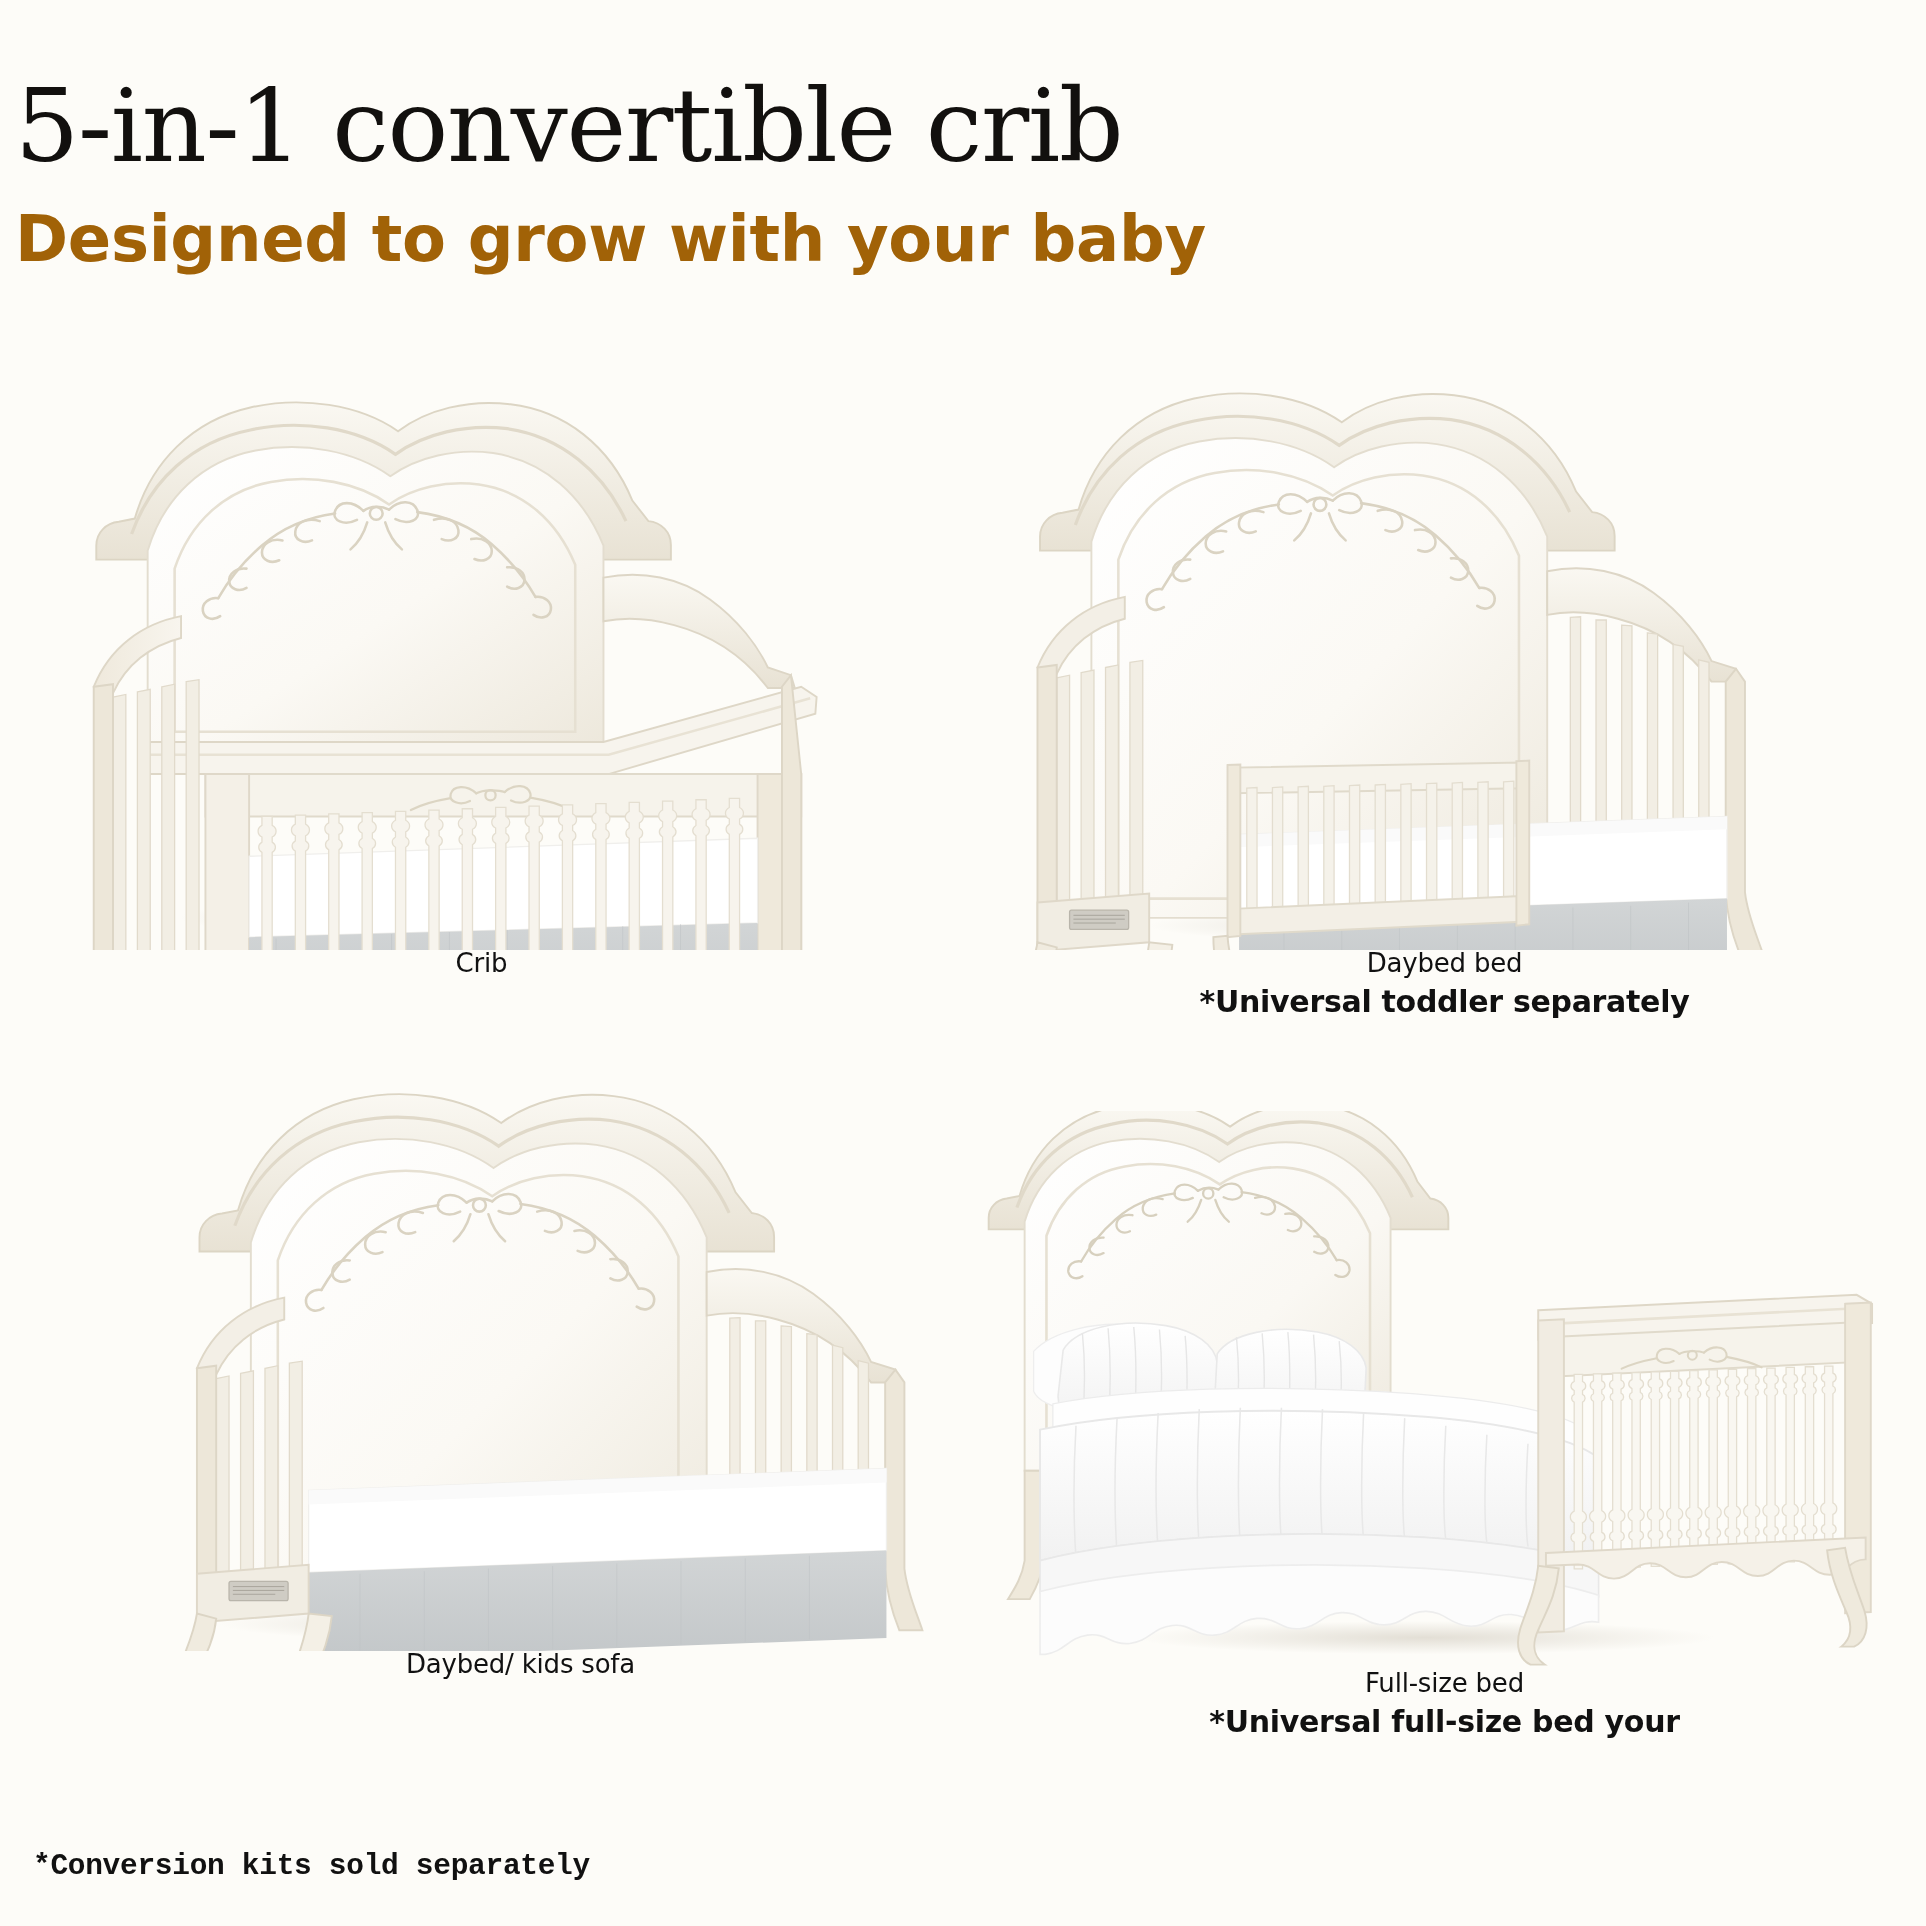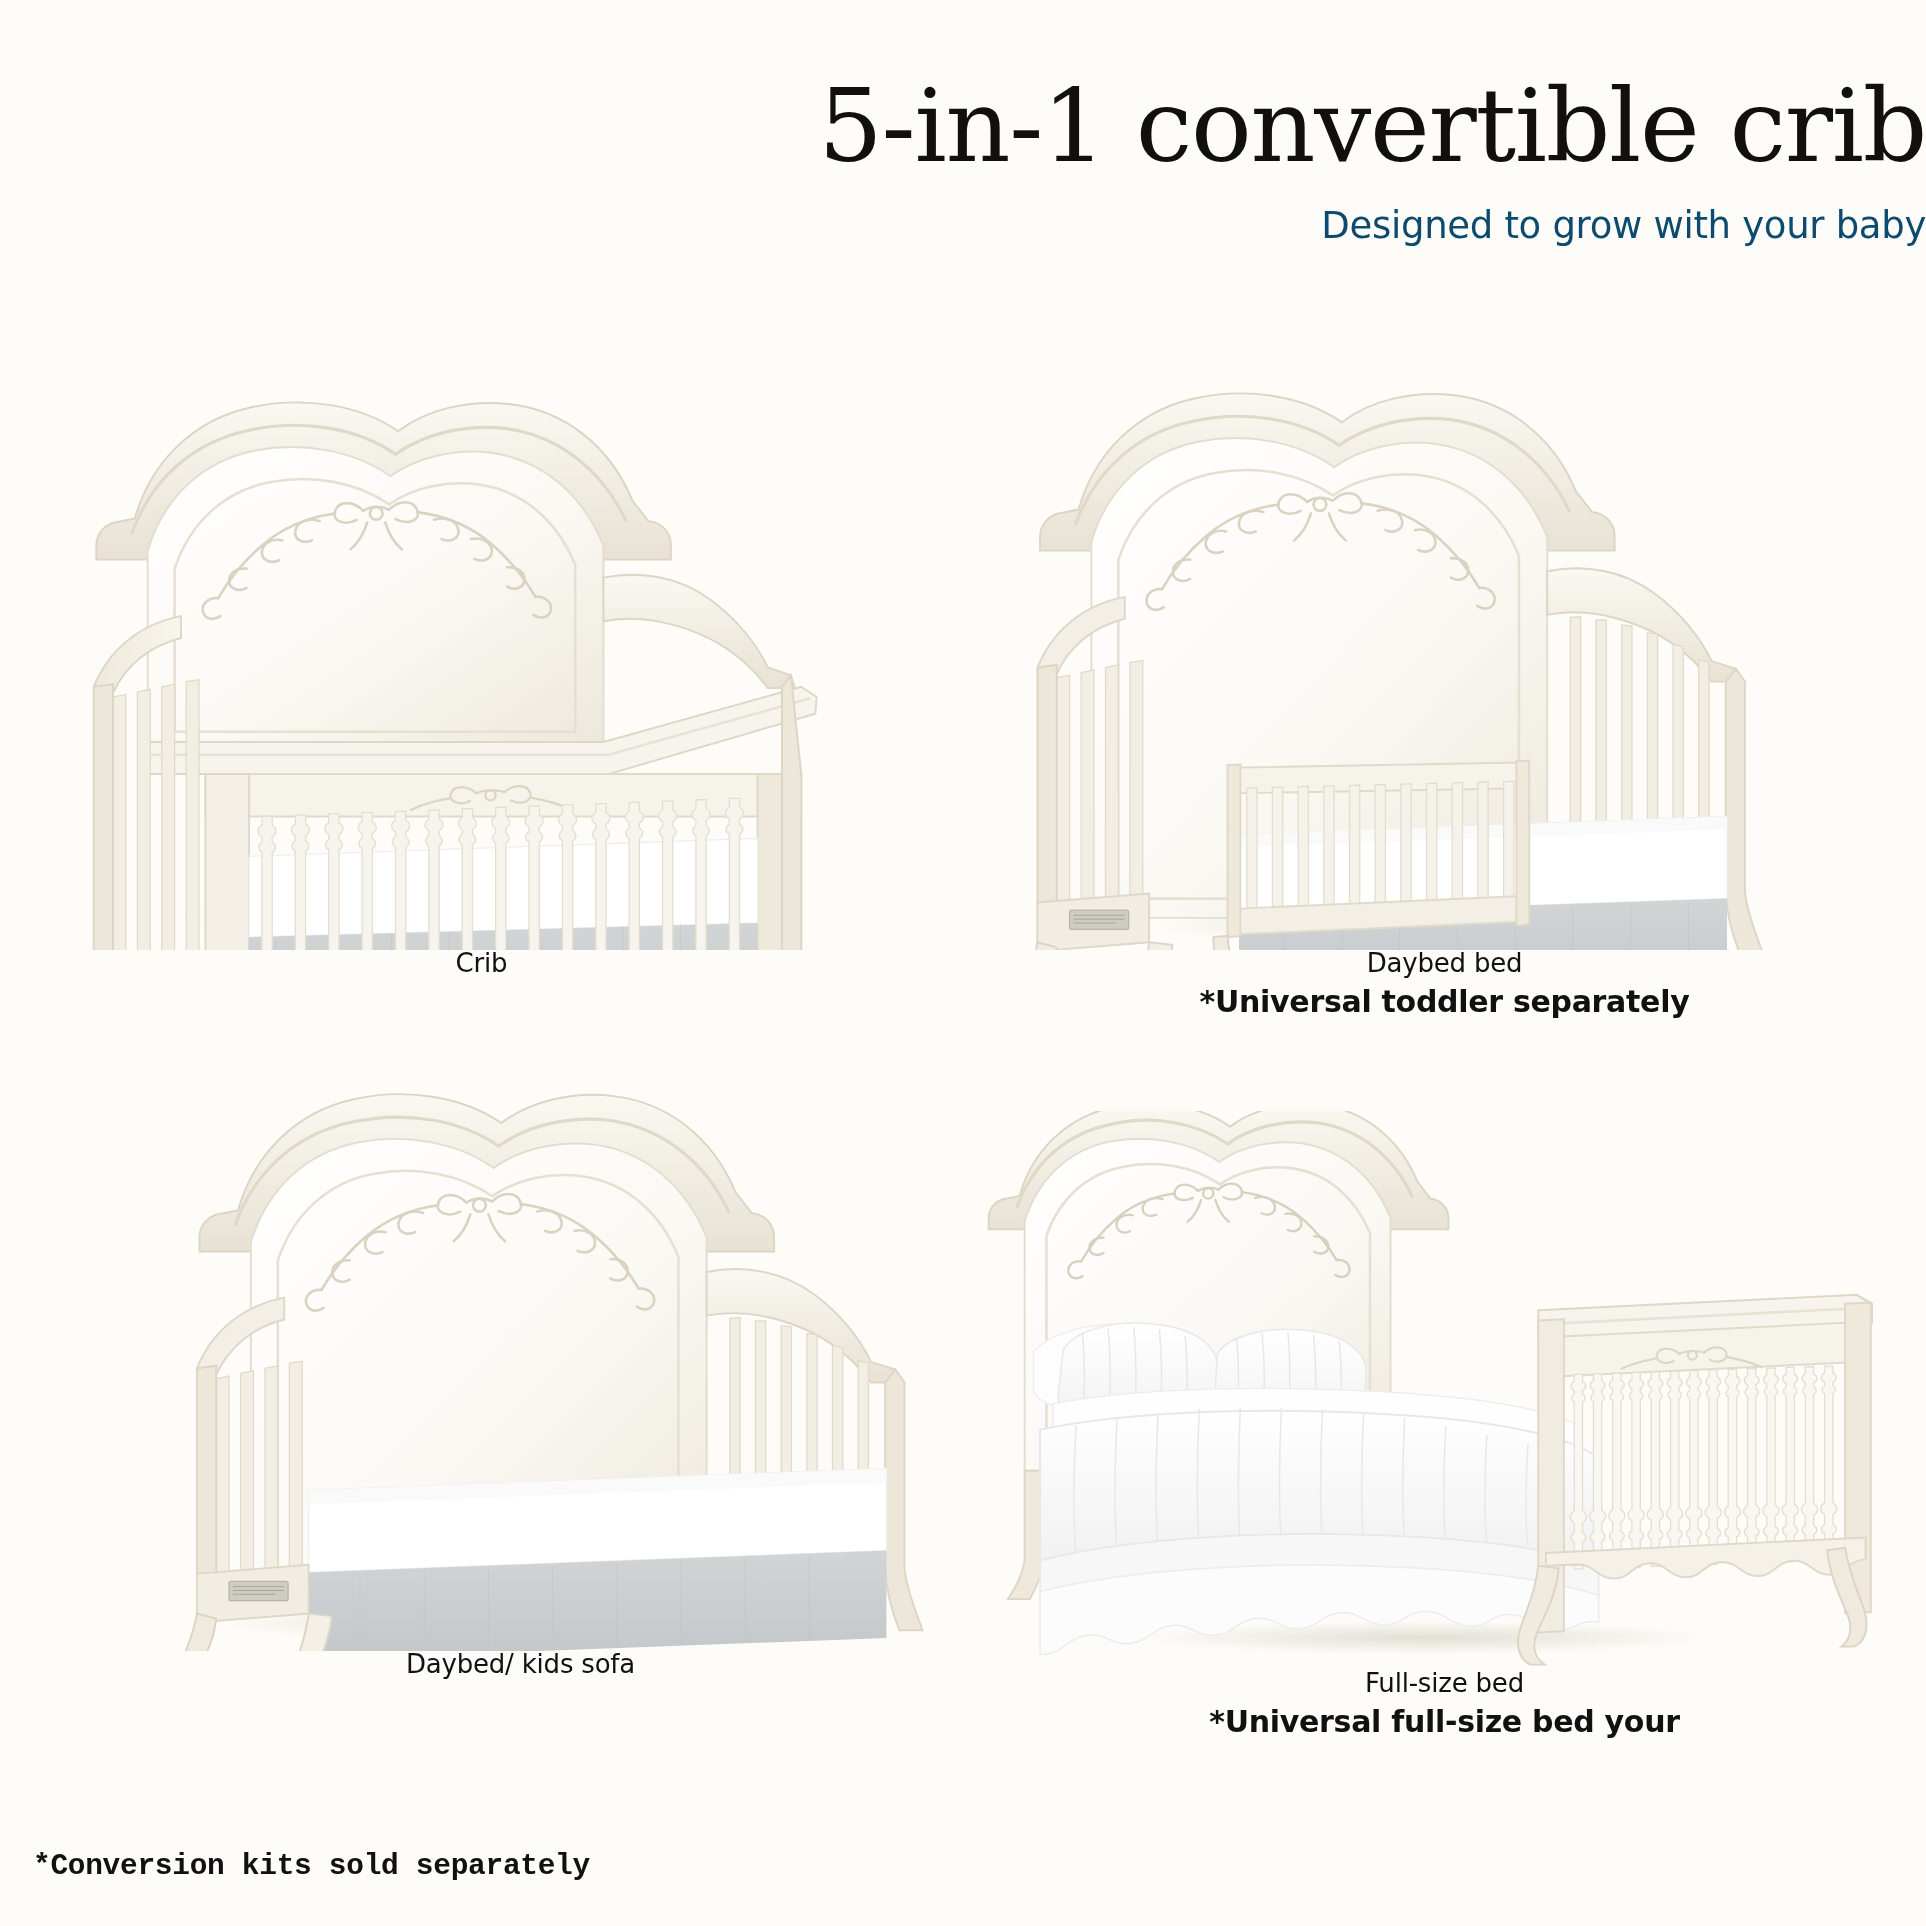--- a/index.html
+++ b/index.html
@@ -13,7 +13,7 @@
   }
 
   
-  .header { width:100%; padding-top:76px; text-align:right;padding-left:15px; }
+  .header { width:100%; padding-top:76px; text-align:left;padding-left:15px; }
   .title {
     font-family:"DejaVu Serif", serif;
     font-size:101px;

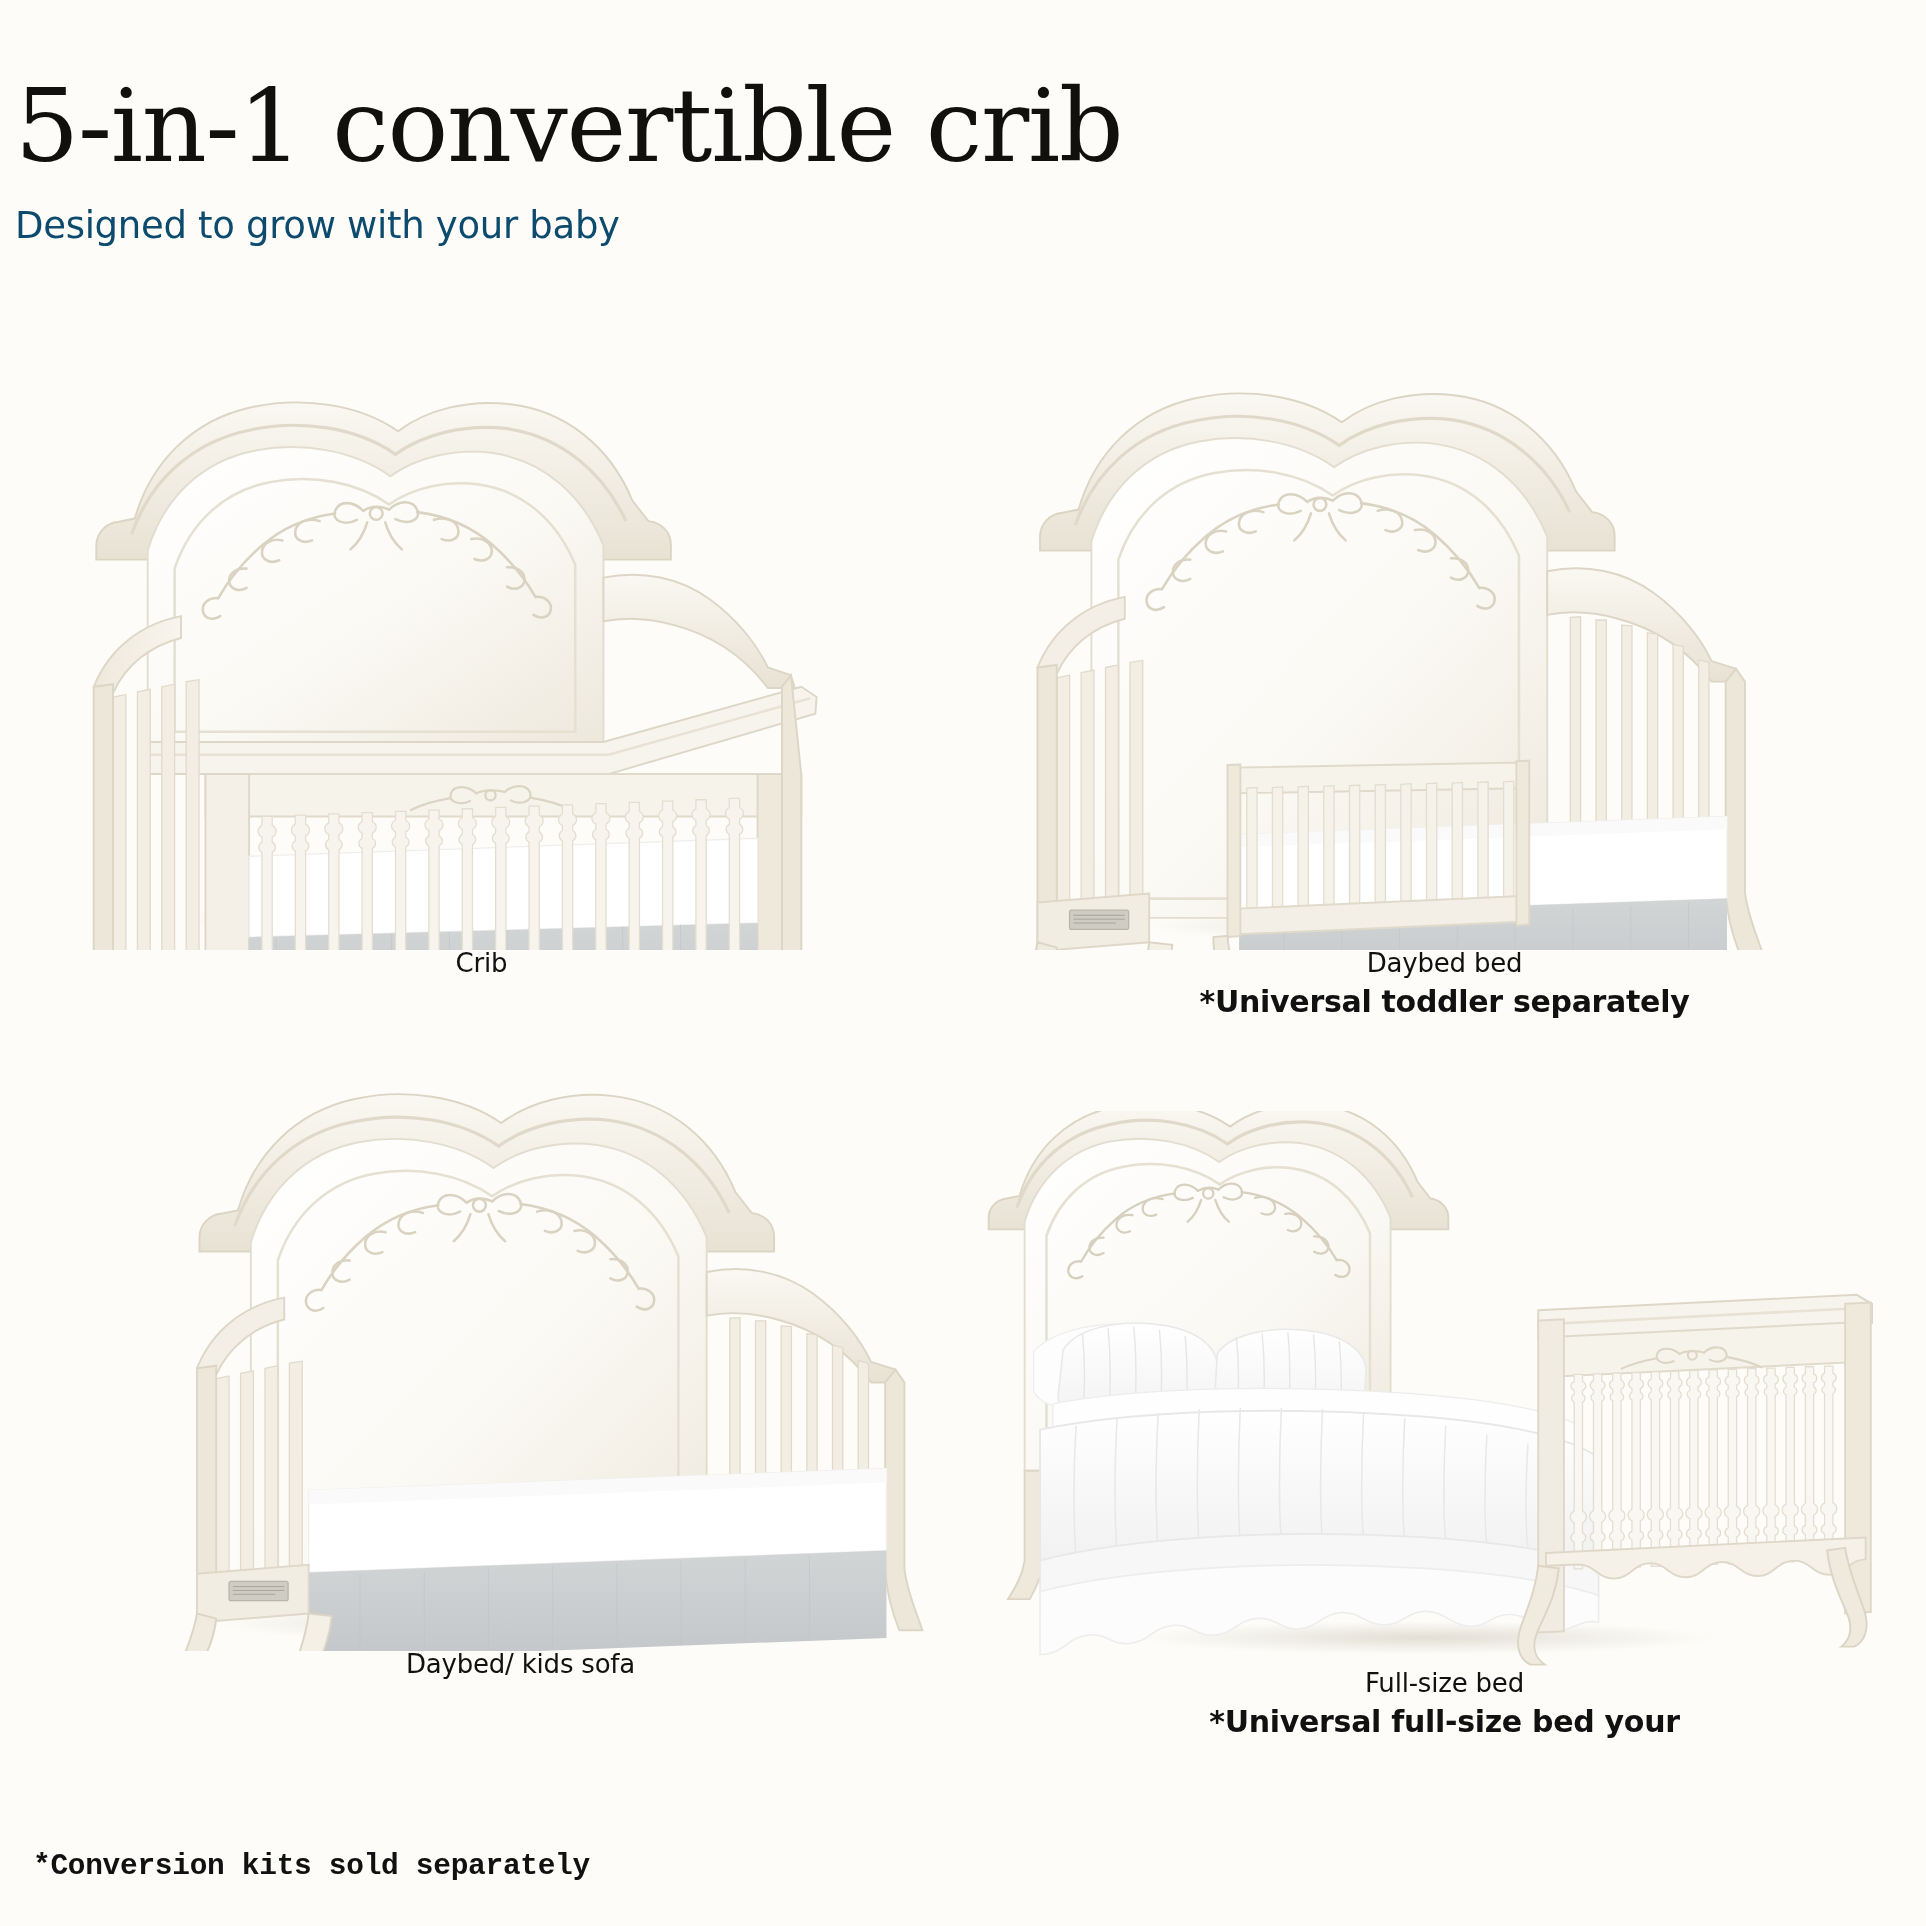--- a/index.html
+++ b/index.html
@@ -25,9 +25,9 @@
   .subtitle {
     margin-top:29.5px;
     font-family:"DejaVu Sans", sans-serif;
-    font-size:37px;
-    font-weight:400;
-    color:#0c4a6e;
+    font-size:64px;
+    font-weight:700;
+    color:#a16207;
     letter-spacing:-0.3px;
     line-height:1.0;
   }

